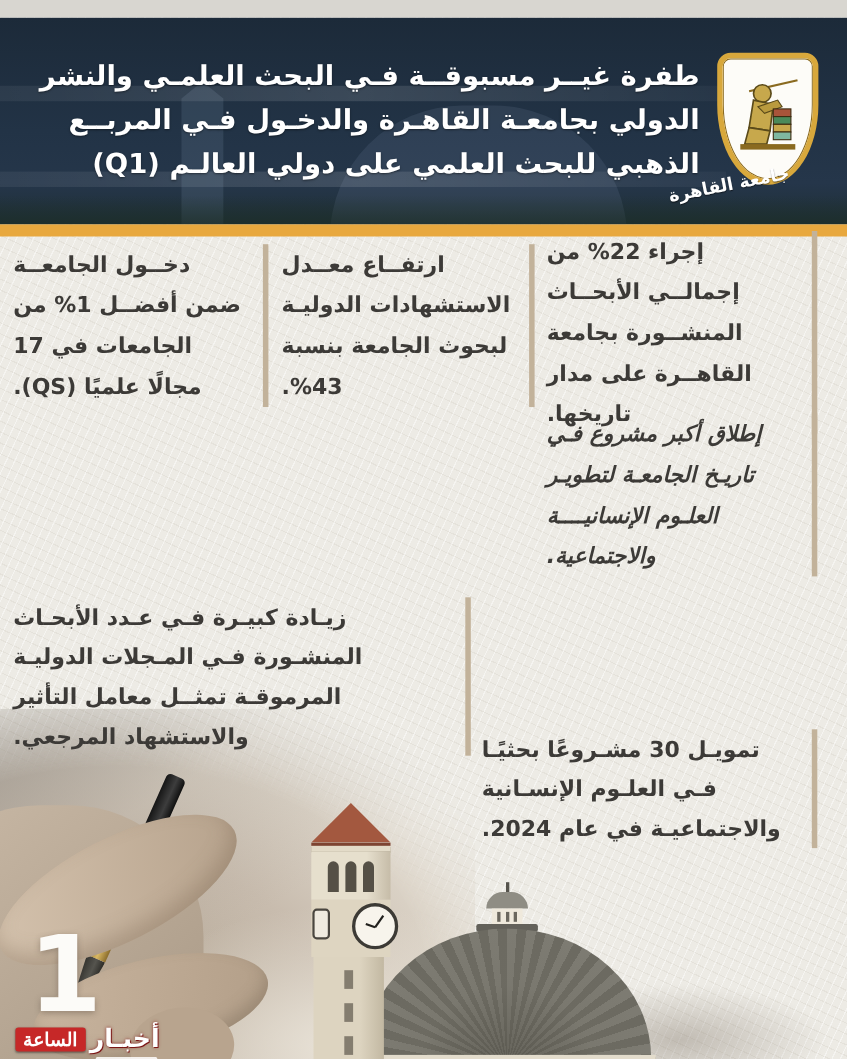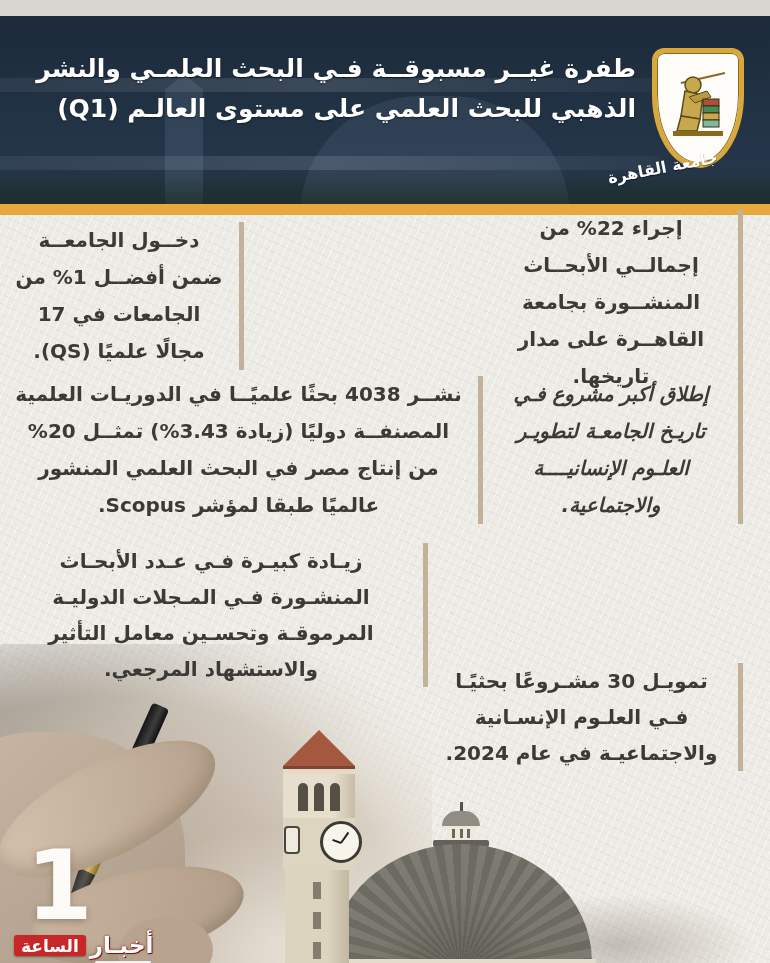--- a/index.html
+++ b/index.html
@@ -198,6 +198,7 @@
 
     <div class="header-title">
       <div>طفرة غيــر مسبوقــة فـي البحث العلمـي والنشر</div>
+      <div>الدولي بجامعـة القاهـرة والدخـول فـي المربــع</div>
       <div>الذهبي للبحث العلمي على مستوى العالـم (Q1)</div>
     </div>
 

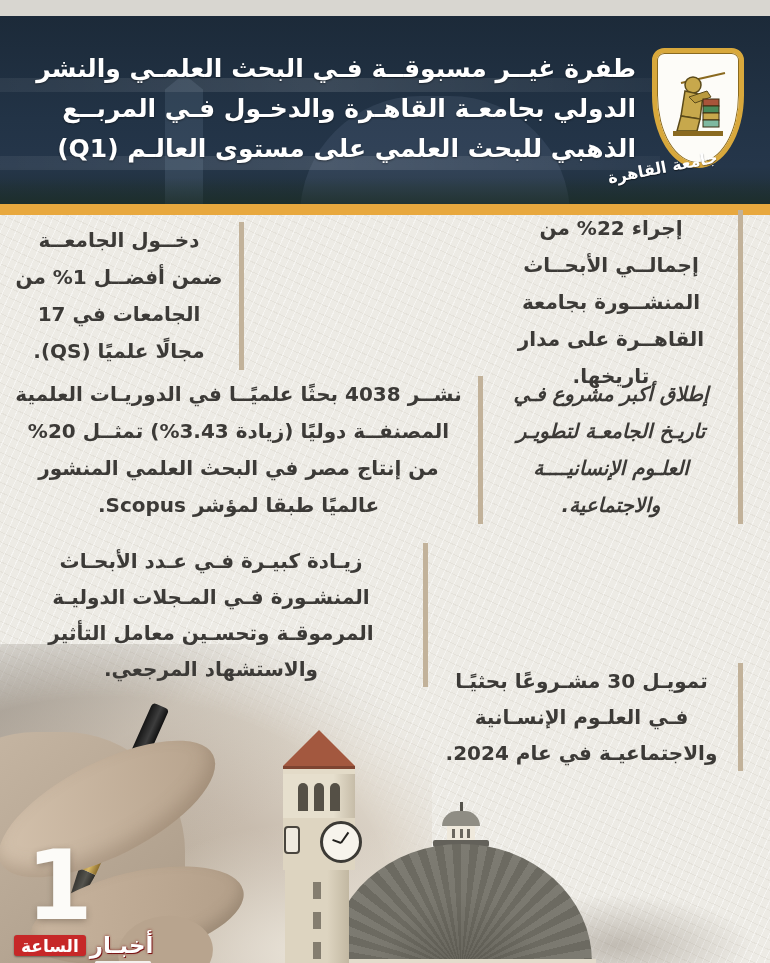--- a/index.html
+++ b/index.html
@@ -199,7 +199,7 @@
     <div class="header-title">
       <div>طفرة غيــر مسبوقــة فـي البحث العلمـي والنشر</div>
       <div>الدولي بجامعـة القاهـرة والدخـول فـي المربــع</div>
-      <div>الذهبي للبحث العلمي على مستوى العالـم (Q1)</div>
+      <div>الذهبي للبحث العلمي على دولي العالـم (Q1)</div>
     </div>
 
     <div class="uni-logo">

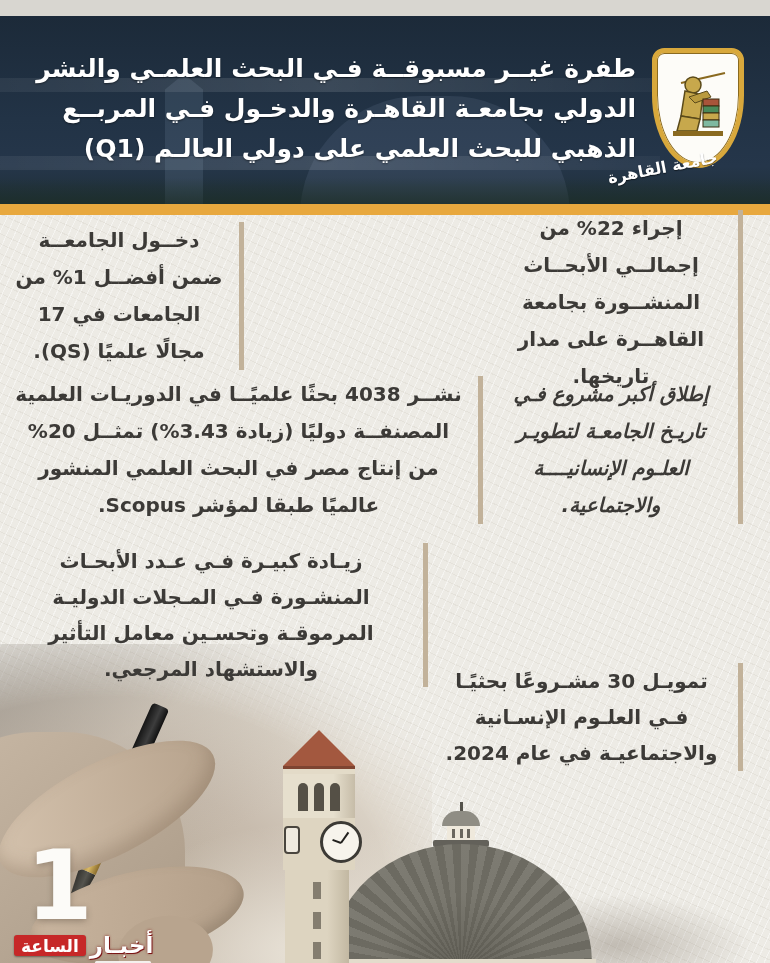--- a/index.html
+++ b/index.html
@@ -63,7 +63,7 @@
   .gold-bar { position:absolute; left:0; top:188px; width:770px; height:11px; background:#e8a83e; }
   
   .stat {
-    position:absolute; z-index:6; direction:rtl; text-align:center;
+    position:absolute; z-index:6; direction:rtl; text-align:left;
     border-right:5px solid #c2b29a; padding-right:13px; box-sizing:border-box;
     font-weight:bold; font-size:20px; line-height:37px; color:#3c3a37;
   }

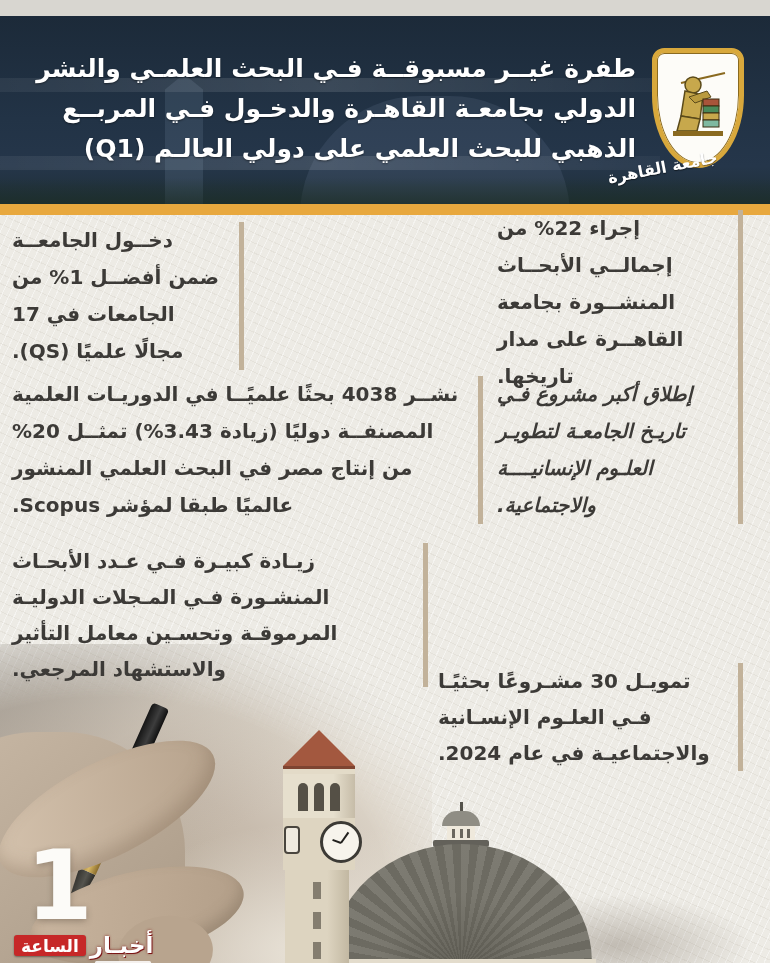--- a/index.html
+++ b/index.html
@@ -225,6 +225,7 @@
   <div class="gold-bar"></div>
 
   <div class="stat s1">إجراء 22% من إجمالــي الأبحــاث المنشــورة بجامعة القاهــرة على مدار تاريخها.</div>
+  <div class="stat s2">ارتفــاع معــدل الاستشهادات الدوليـة لبحوث الجامعة بنسبة 43%.</div>
   <div class="stat s3">دخــول الجامعــة ضمن أفضــل 1% من الجامعات في 17 مجالًا علميًا (QS).</div>
   <div class="stat s4">إطلاق أكبر مشروع فـي تاريـخ الجامعـة لتطويـر العلـوم الإنسانيــــة والاجتماعية.</div>
   <div class="stat s5">نشــر 4038 بحثًا علميًــا في الدوريـات العلمية المصنفــة دوليًا (زيادة 3.43%) تمثــل 20% من إنتاج مصر في البحث العلمي المنشور عالميًا طبقا لمؤشر Scopus.</div>

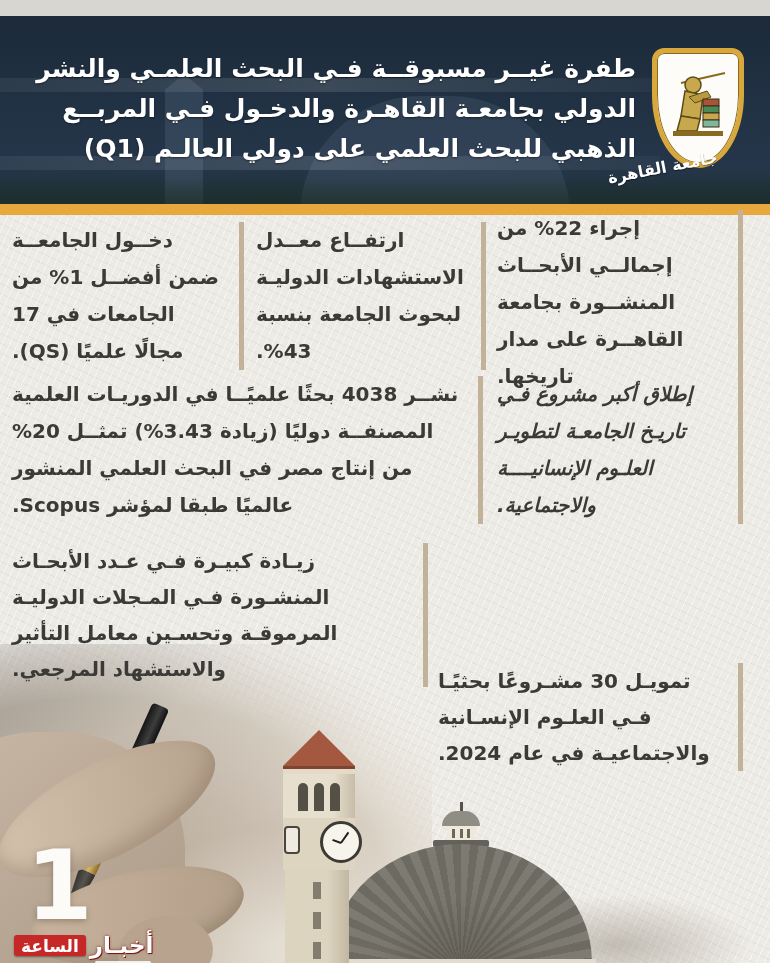--- a/index.html
+++ b/index.html
@@ -228,7 +228,6 @@
   <div class="stat s2">ارتفــاع معــدل الاستشهادات الدوليـة لبحوث الجامعة بنسبة 43%.</div>
   <div class="stat s3">دخــول الجامعــة ضمن أفضــل 1% من الجامعات في 17 مجالًا علميًا (QS).</div>
   <div class="stat s4">إطلاق أكبر مشروع فـي تاريـخ الجامعـة لتطويـر العلـوم الإنسانيــــة والاجتماعية.</div>
-  <div class="stat s5">نشــر 4038 بحثًا علميًــا في الدوريـات العلمية المصنفــة دوليًا (زيادة 3.43%) تمثــل 20% من إنتاج مصر في البحث العلمي المنشور عالميًا طبقا لمؤشر Scopus.</div>
   <div class="stat s6">زيـادة كبيـرة فـي عـدد الأبحـاث المنشـورة فـي المـجلات الدوليـة المرموقـة وتحسـين معامل التأثير والاستشهاد المرجعي.</div>
   <div class="stat s8">تمويـل 30 مشـروعًا بحثيًـا فـي العلـوم الإنسـانية والاجتماعيـة في عام 2024.</div>
 

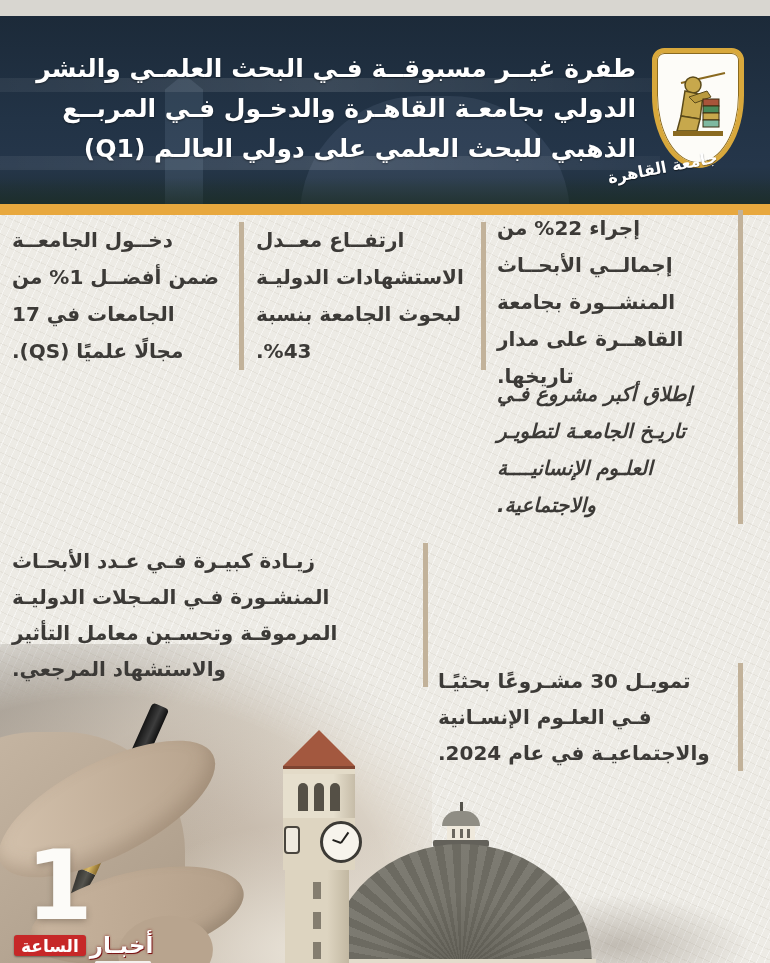--- a/index.html
+++ b/index.html
@@ -228,7 +228,7 @@
   <div class="stat s2">ارتفــاع معــدل الاستشهادات الدوليـة لبحوث الجامعة بنسبة 43%.</div>
   <div class="stat s3">دخــول الجامعــة ضمن أفضــل 1% من الجامعات في 17 مجالًا علميًا (QS).</div>
   <div class="stat s4">إطلاق أكبر مشروع فـي تاريـخ الجامعـة لتطويـر العلـوم الإنسانيــــة والاجتماعية.</div>
-  <div class="stat s6">زيـادة كبيـرة فـي عـدد الأبحـاث المنشـورة فـي المـجلات الدوليـة المرموقـة وتحسـين معامل التأثير والاستشهاد المرجعي.</div>
+  <div class="stat s6">زيـادة كبيـرة فـي عـدد الأبحـاث المنشـورة فـي المـجلات الدوليـة المرموقـة تمثــل معامل التأثير والاستشهاد المرجعي.</div>
   <div class="stat s8">تمويـل 30 مشـروعًا بحثيًـا فـي العلـوم الإنسـانية والاجتماعيـة في عام 2024.</div>
 
   <div class="photo">

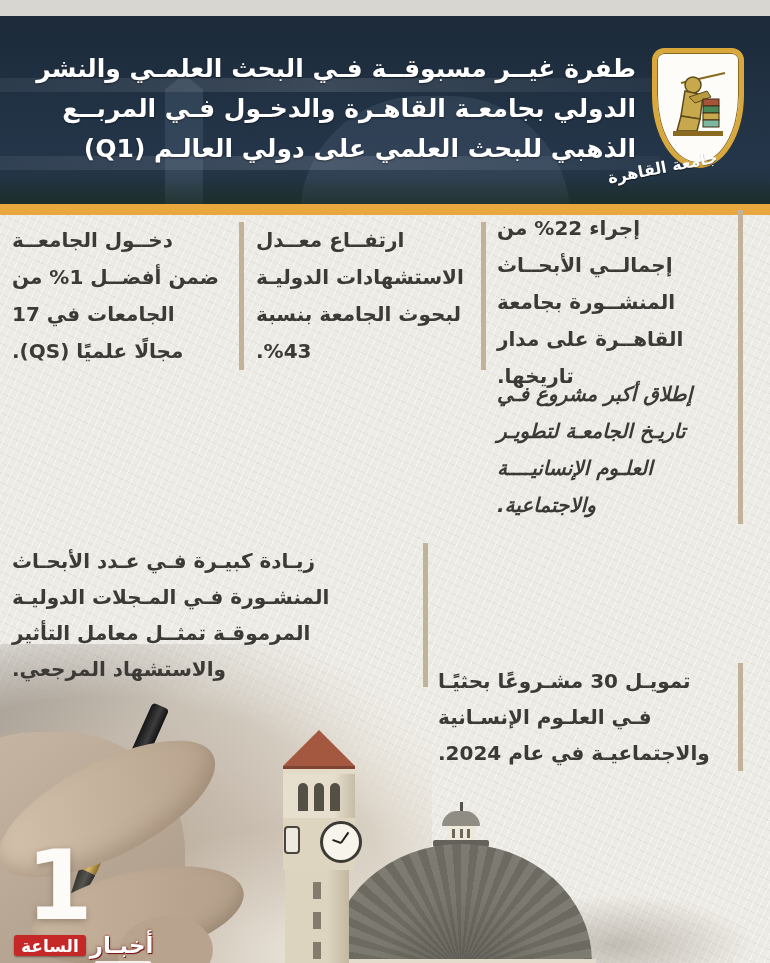--- a/index.html
+++ b/index.html
@@ -178,7 +178,7 @@
   }
   .fl-word2 {
     background:#c62828; color:#ffffff; font-size:17px; font-weight:bold;
-    padding:1px 7px 0; border-radius:3px; box-shadow:0 1px 2px rgba(0,0,0,0.4);
+    padding:1px 7px 0; border-radius:3px; box-shadow:0 1px 2px rgba(0,0,0,0.4);font-family:Liberation Serif, serif;
   }
   .fl-tagline { width:56px; height:3px; margin-top:3px; margin-right:2px; background:rgba(255,255,255,0.85); border-radius:2px; }
   

